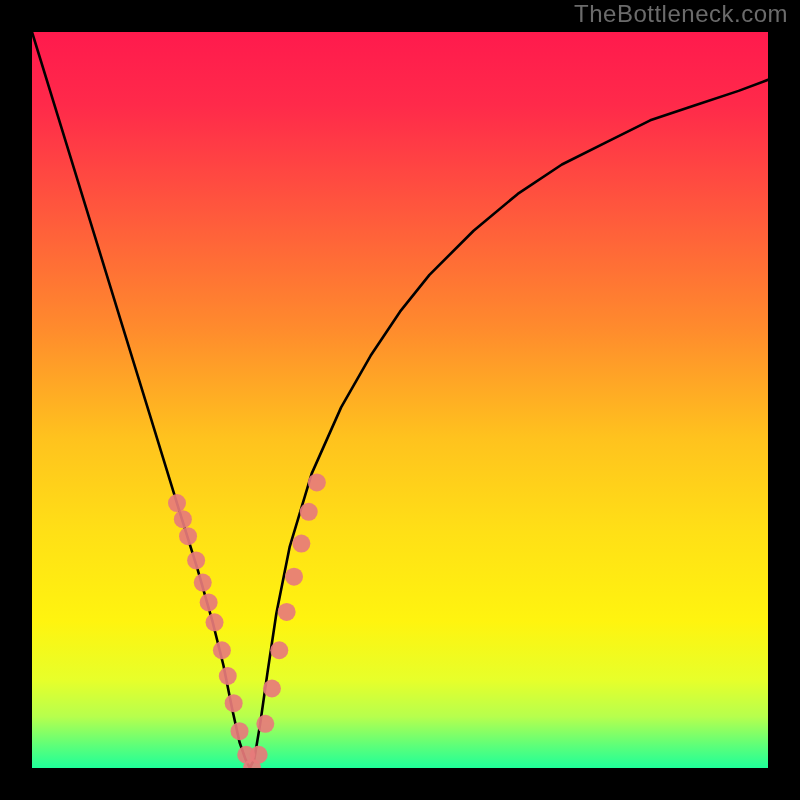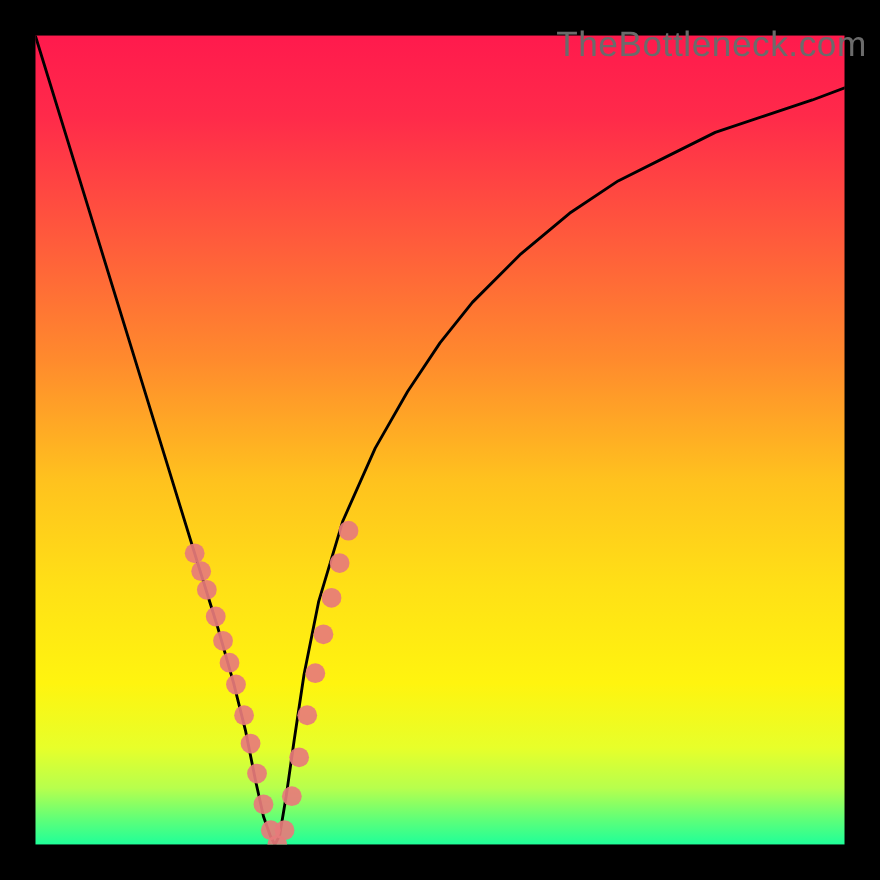--- a/index.html
+++ b/index.html
@@ -26,10 +26,10 @@
   }
   .watermark {
     position: absolute;
-    top: 22px;
+    top: 0;
     right: 12px;
     color: #6b6b6b;
-    font-size: 32px;
+    font-size: 24px;
     font-weight: 400;
     letter-spacing: 0.5px;
     z-index: 50;

